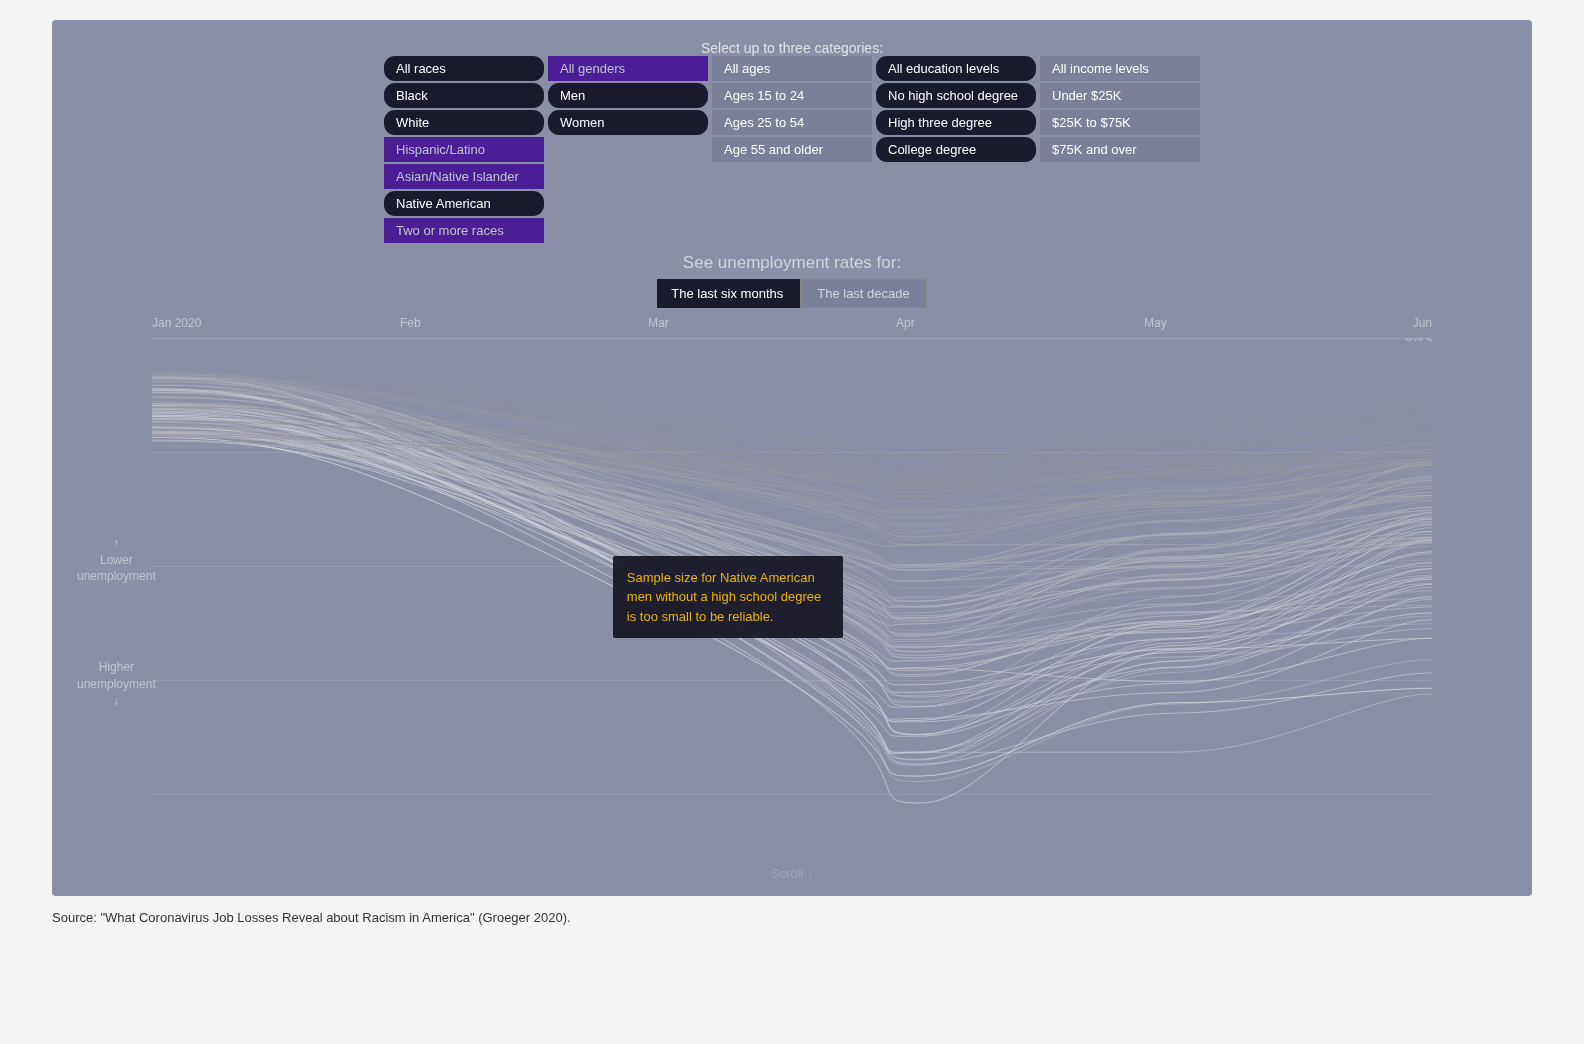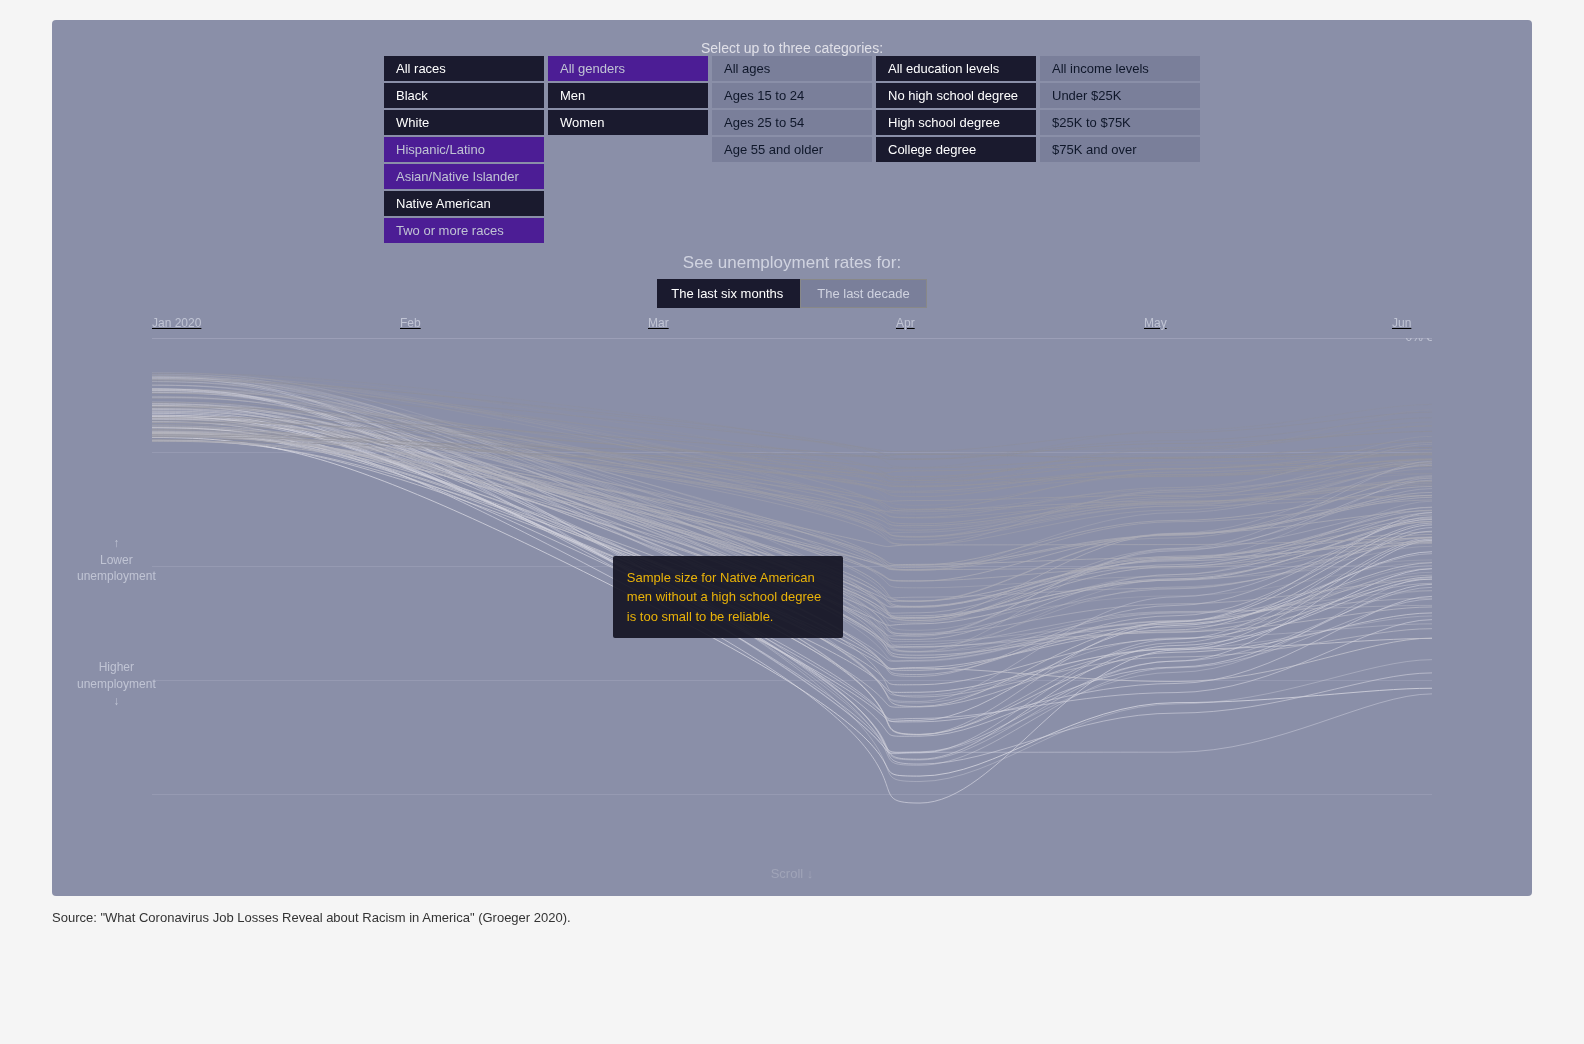--- a/index.html
+++ b/index.html
@@ -55,6 +55,7 @@
     .filter-btn.active {
       background: #1a1a2e;
       color: #ffffff;
+      border-radius: 11px;
     }
 
     .filter-btn.inactive {

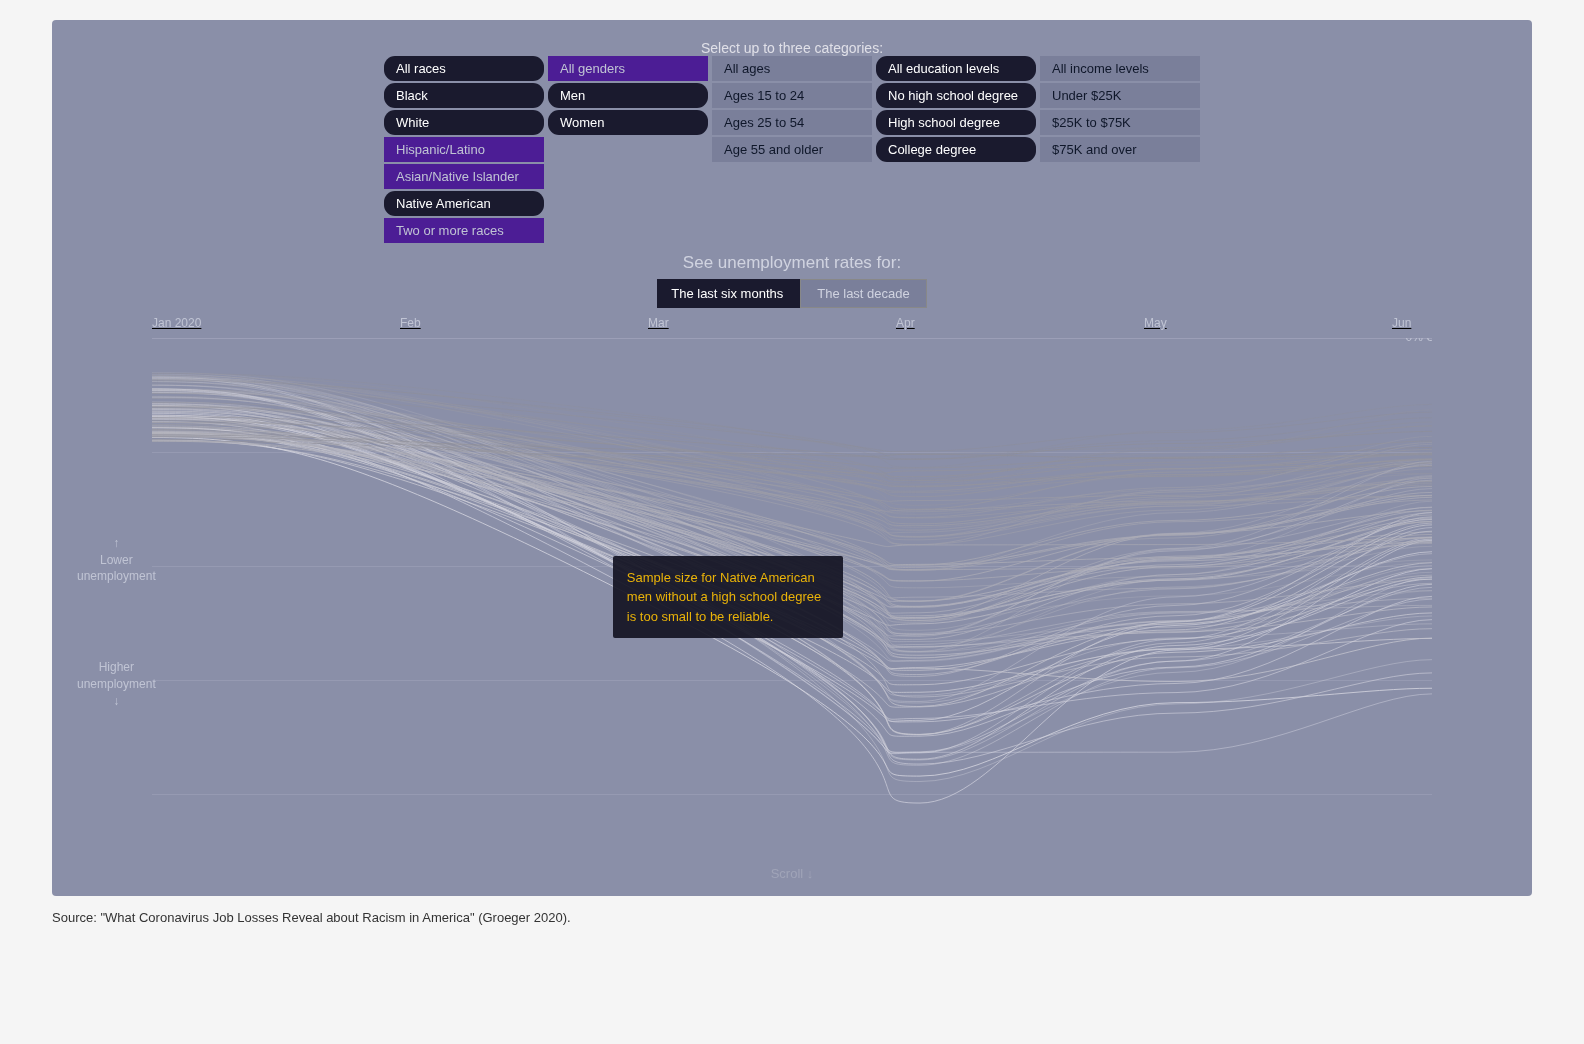--- a/index.html
+++ b/index.html
@@ -65,7 +65,7 @@
 
     .filter-btn.disabled {
       background: #7a7f9a;
-      color: #0f172a;
+      color: #ffffff;
     }
 
     .time-section {

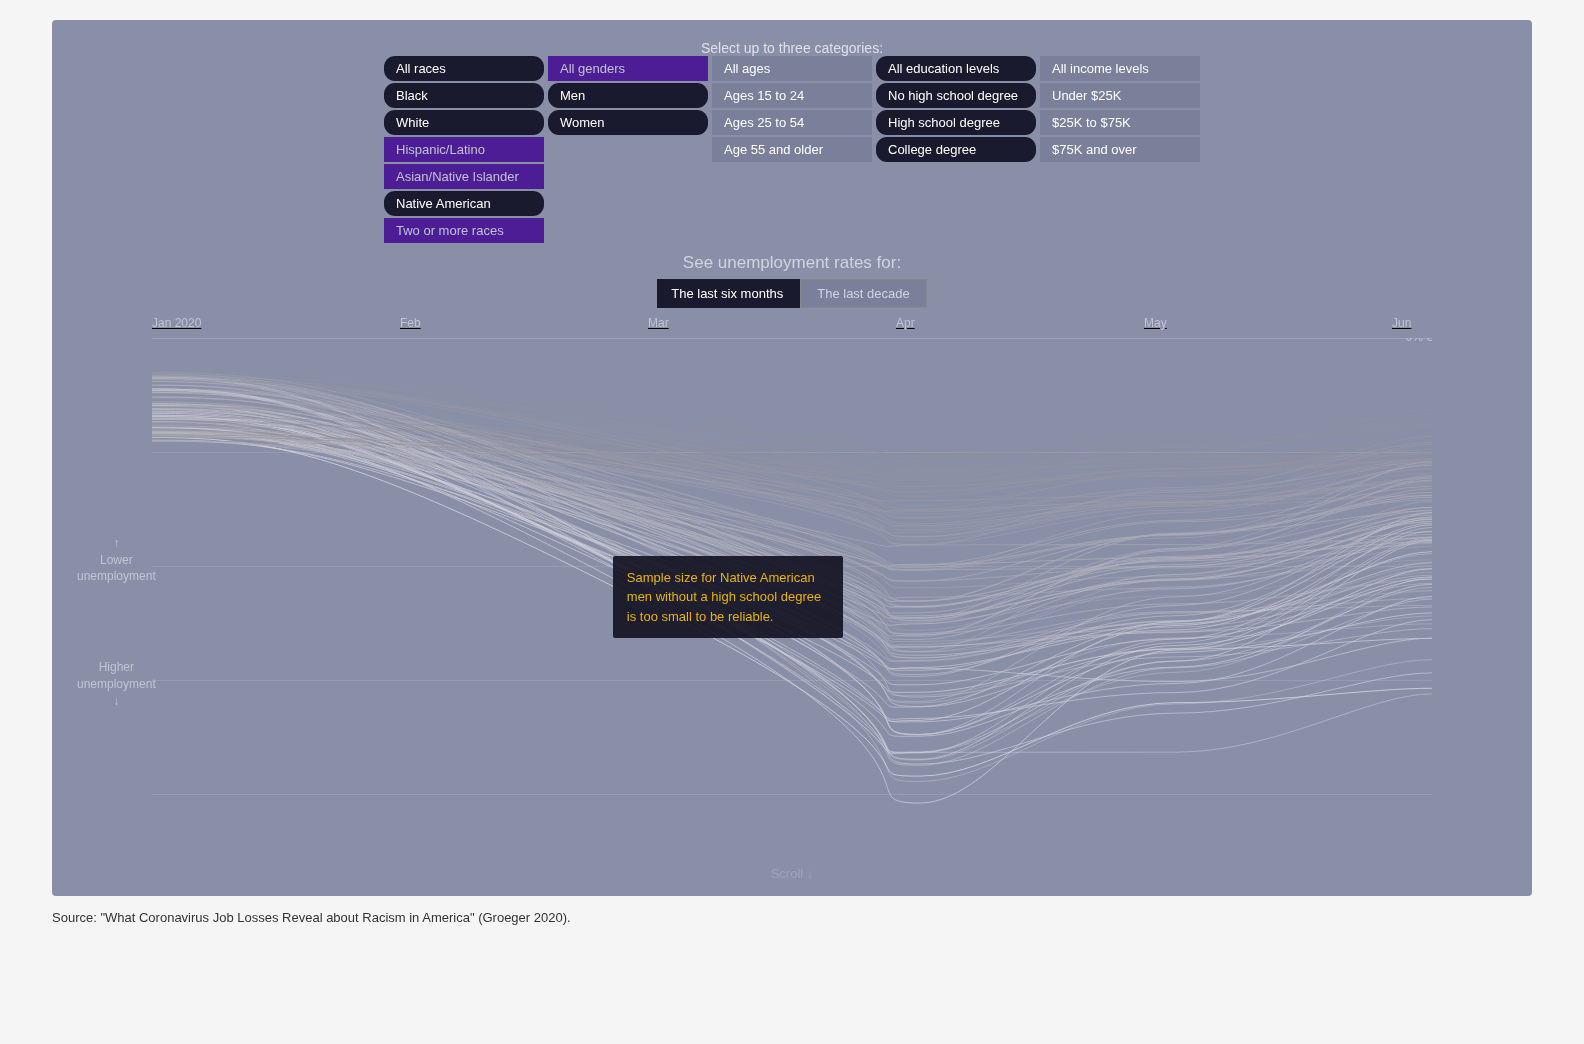--- a/index.html
+++ b/index.html
@@ -268,7 +268,7 @@
     <div class="filter-column">
       <button class="filter-btn active">All education levels</button>
       <button class="filter-btn active">No high school degree</button>
-      <button class="filter-btn active">High school degree</button>
+      <button class="filter-btn active">High three degree</button>
       <button class="filter-btn active">College degree</button>
     </div>
 

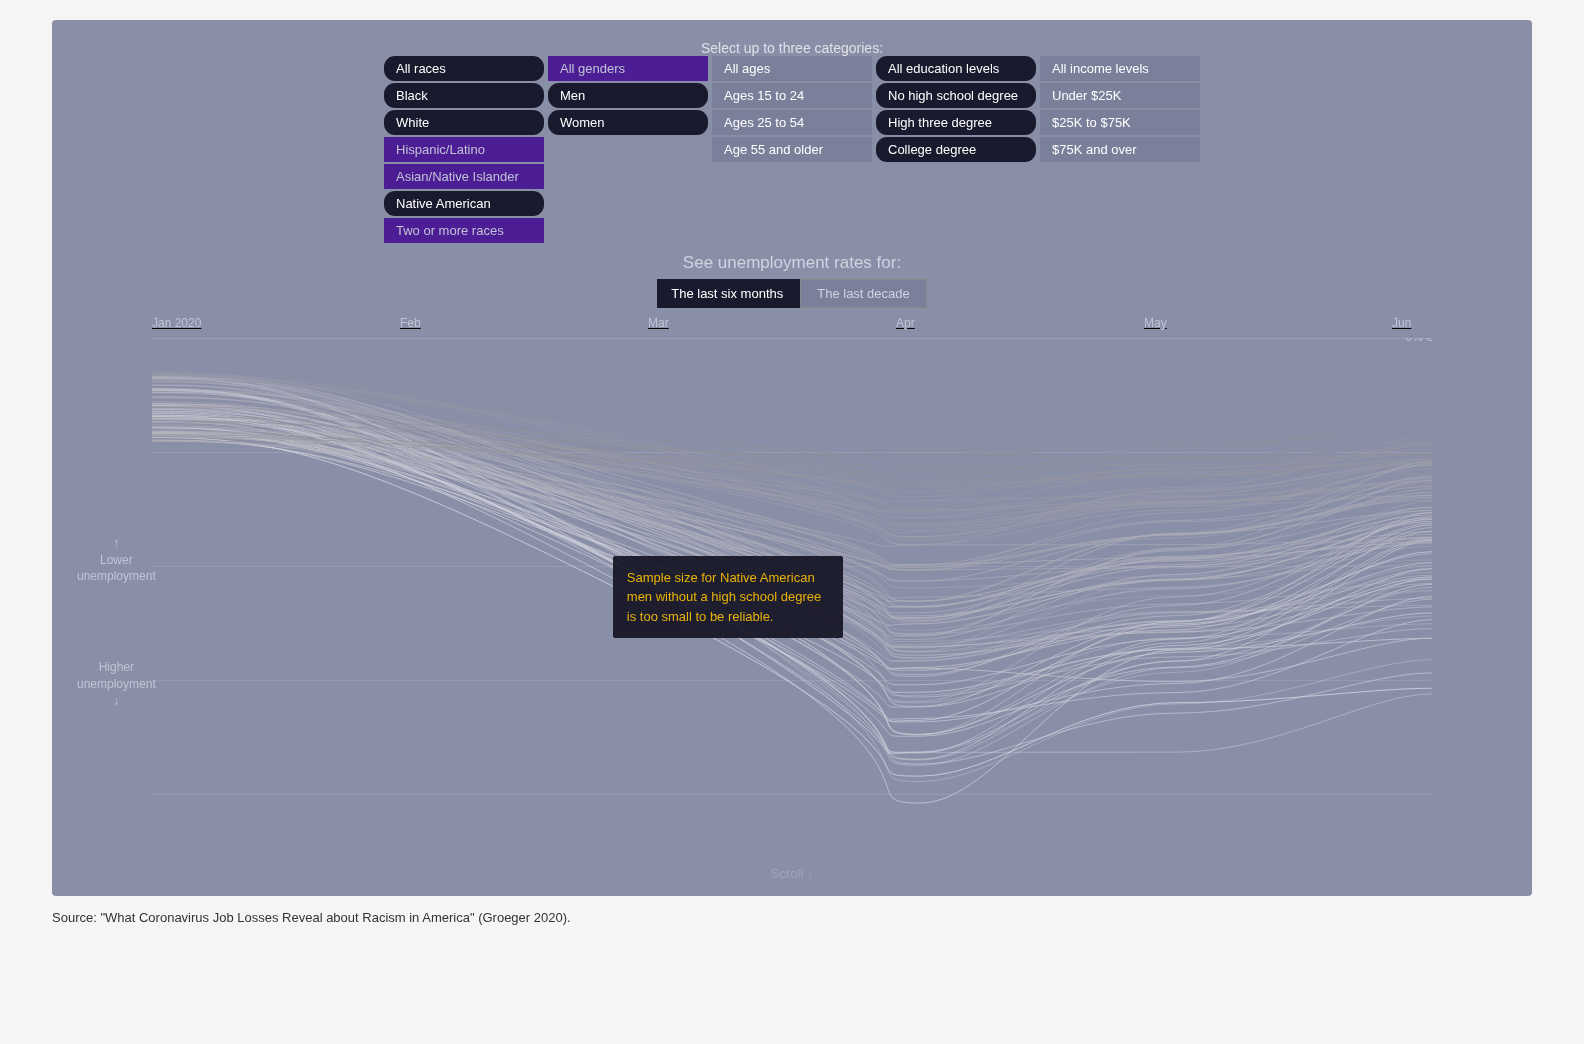--- a/index.html
+++ b/index.html
@@ -120,7 +120,6 @@
       left: 80px;
       right: 80px;
       height: 20px;
-      text-decoration: underline;
     }
 
     .x-label {

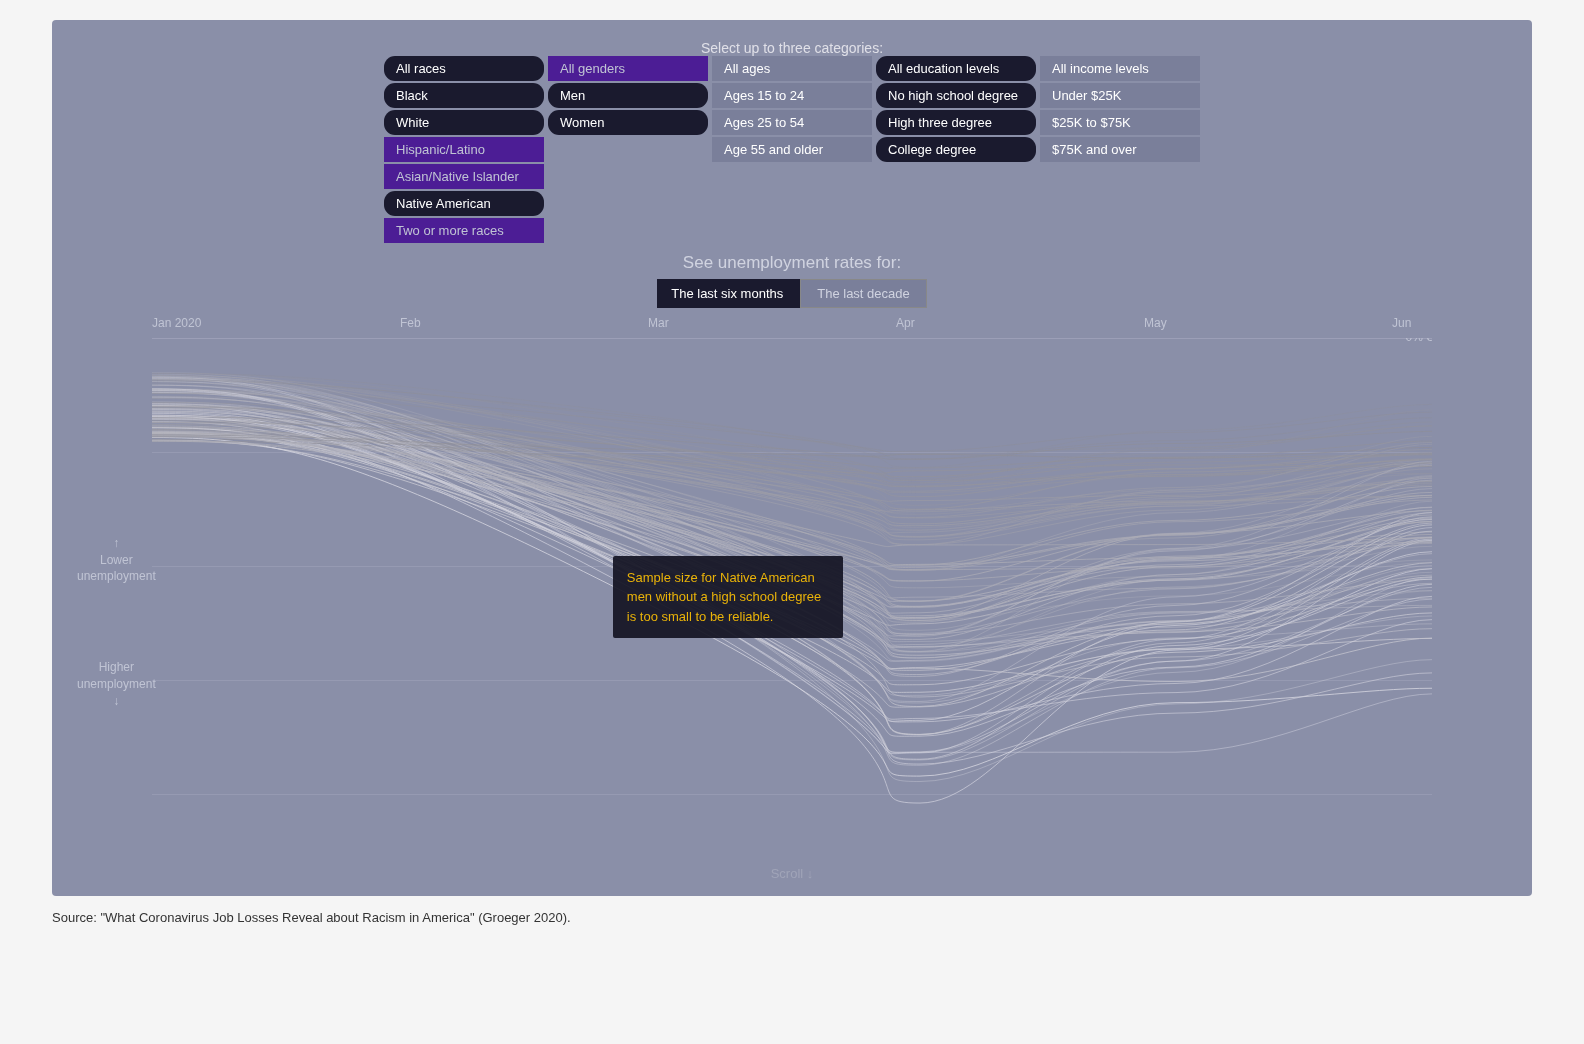--- a/index.html
+++ b/index.html
@@ -130,6 +130,7 @@
     }
 
     .x-label.last {
+      text-align: right;
       flex: 0 0 40px;
     }
 

